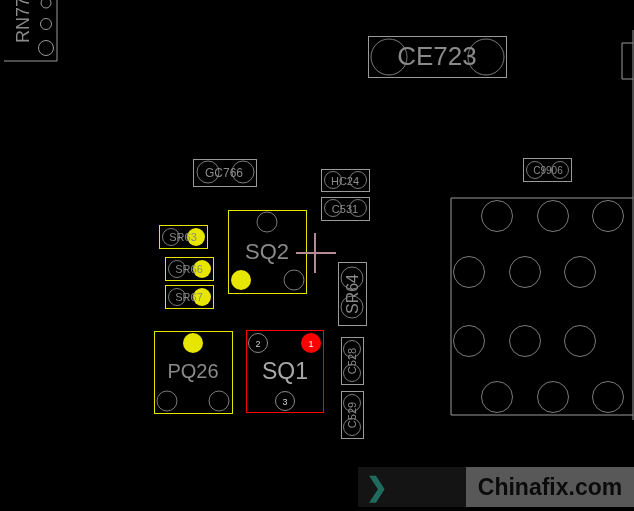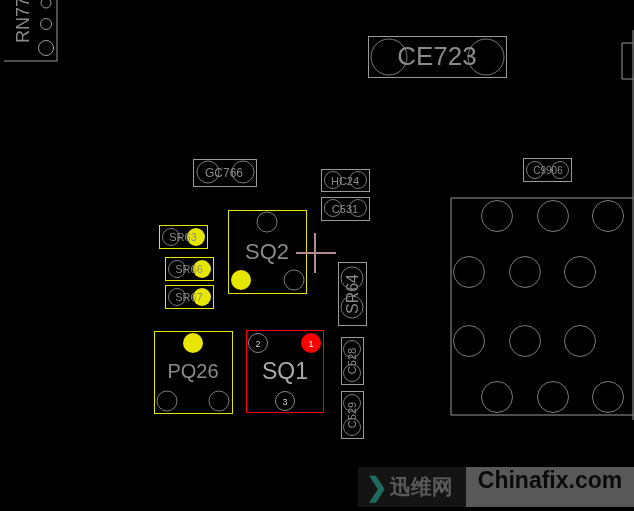--- a/index.html
+++ b/index.html
@@ -158,7 +158,6 @@
 <div class="wm">
   <div class="wm-left">
     <span class="wm-arrow">❯</span>
-    <span class="wm-cn">迅维网</span>
   </div>
   <div class="wm-right">
     <span class="wm-en">Chinafix.com</span>

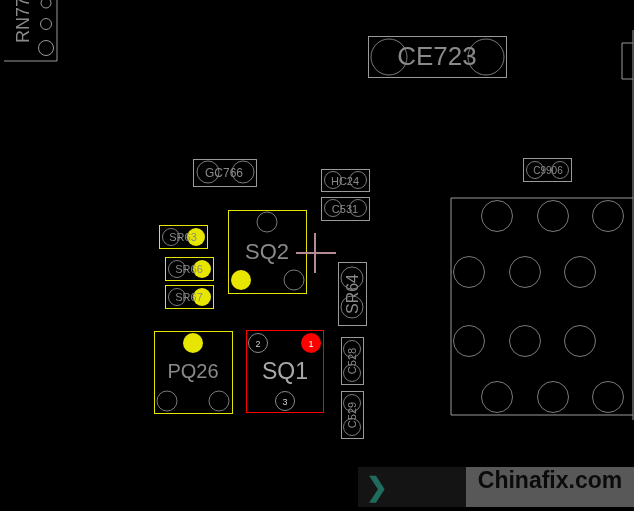--- a/index.html
+++ b/index.html
@@ -10,7 +10,7 @@
   .wm-left { width: 108px; background: #141414; display: flex; align-items: center; padding-left: 8px; box-sizing: border-box; }
   .wm-arrow { color: #1f6b5e; font-size: 26px; font-weight: bold; line-height: 1; margin-right: 2px; }
   .wm-cn { color: #5b5b5b; font-size: 21px; font-weight: bold; font-family: "DejaVu Sans", sans-serif; letter-spacing: 0px; }
-  .wm-right { flex: 1; background: #585858; display: flex; align-items: flex-start; justify-content: center; }
+  .wm-right { flex: 1; background: #585858; display: flex; align-items: center; justify-content: center; }
   .wm-en { color: #0b0b0b; font-size: 23px; font-weight: bold; font-family: "Liberation Sans", sans-serif; }
 </style>
 </head>

